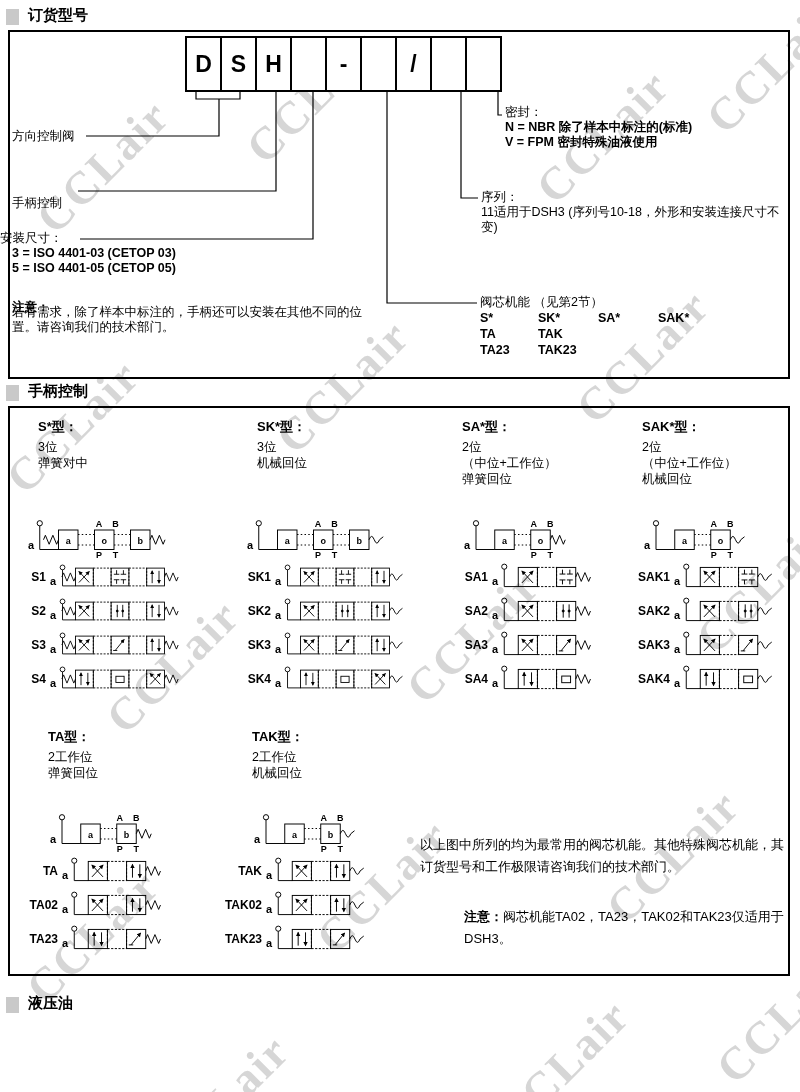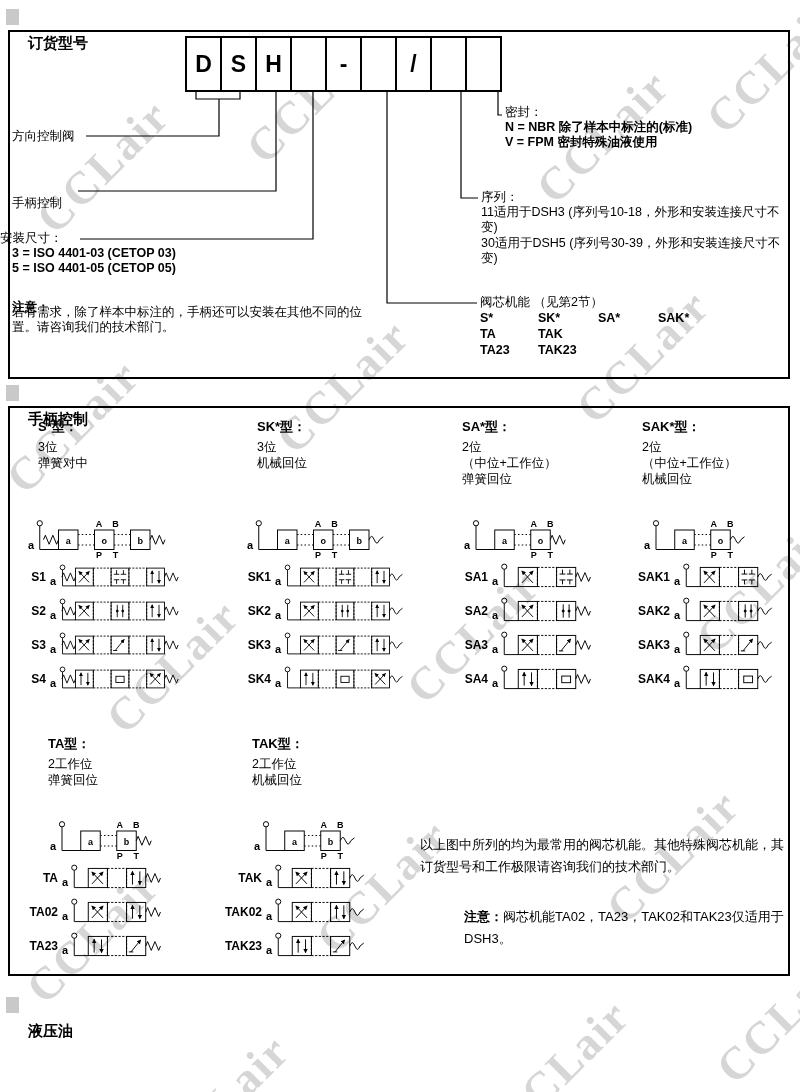--- a/index.html
+++ b/index.html
@@ -9,7 +9,7 @@
       color:rgba(130,130,130,0.33);transform:rotate(-45deg);letter-spacing:2px;z-index:0;
       pointer-events:none;white-space:nowrap;}
   .marker{position:absolute;width:13px;height:16px;background:#c9c9c9;z-index:1;}
-  .sec-title{position:absolute;font-weight:bold;font-size:15px;z-index:2;margin-top:28px;}
+  .sec-title{position:absolute;font-weight:bold;font-size:15px;z-index:2;}
   .box{position:absolute;border:2px solid #000;z-index:1;}
   .code-row{position:absolute;left:185px;top:36px;display:flex;z-index:2;}
   .cell{box-sizing:border-box;width:37px;height:56px;border:2px solid #000;margin-left:-2px;

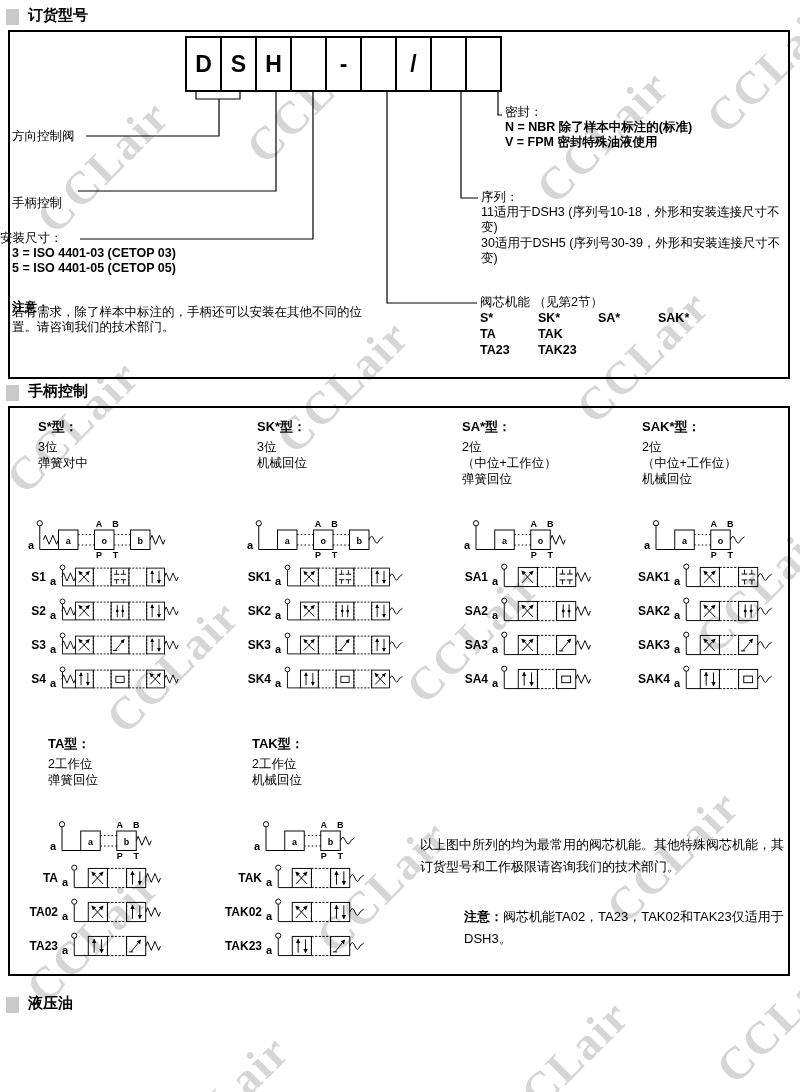--- a/index.html
+++ b/index.html
@@ -118,7 +118,6 @@
   <div class="lbl bold" style="left:505px;top:135px">V = FPM 密封特殊油液使用</div>
   <div class="lbl" style="left:481px;top:190px">序列：</div>
   <div class="lbl" style="left:481px;top:205px;width:302px">11适用于DSH3 (序列号10-18，外形和安装连接尺寸不变)</div>
-  <div class="lbl" style="left:481px;top:236px;width:302px">30适用于DSH5 (序列号30-39，外形和安装连接尺寸不变)</div>
   <div class="lbl" style="left:480px;top:295px">阀芯机能 （见第2节）</div>
   <div class="spool-grid">
       <div>S*</div>

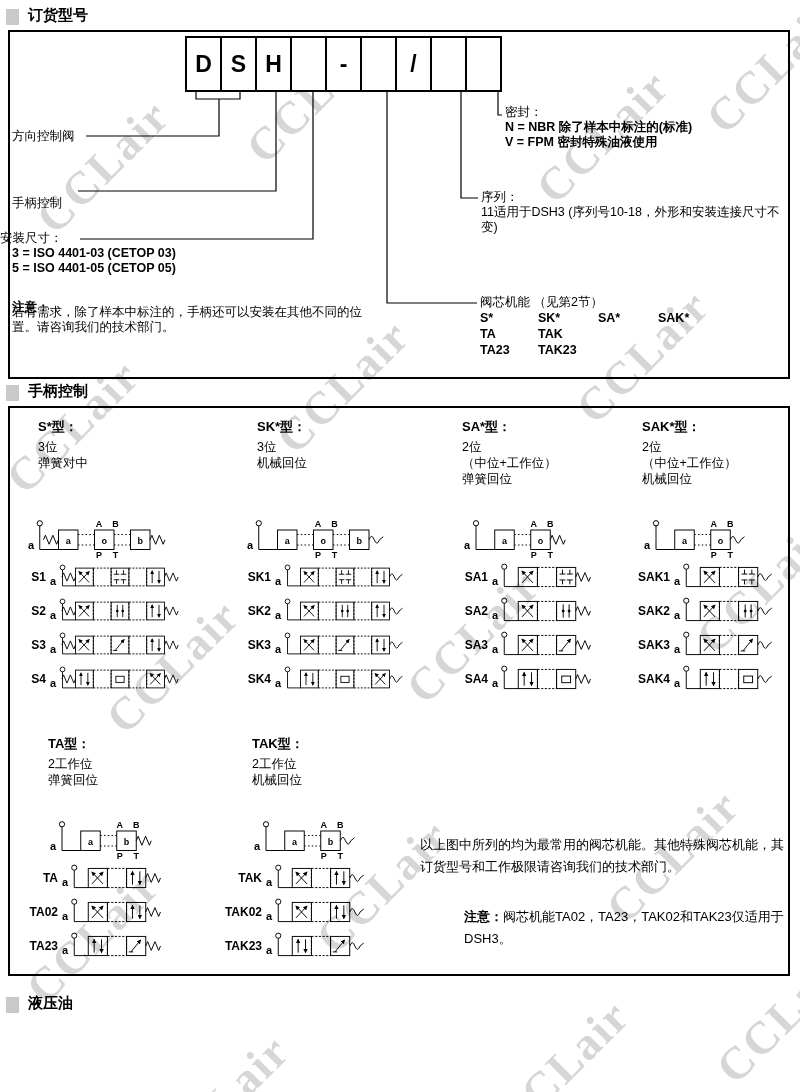--- a/index.html
+++ b/index.html
@@ -25,7 +25,7 @@
   .spool-col[data-col="1"]{left:233px;}
   .spool-col[data-col="2"]{left:446px;}
   .spool-col[data-col="3"]{left:626px;}
-  .t-col{position:absolute;top:728px;z-index:2;margin-top:7px;}
+  .t-col{position:absolute;top:728px;z-index:2;}
   .t-col[data-col="0"]{left:14px;}
   .t-col[data-col="1"]{left:218px;}
   .col-hdr{margin-left:24px;height:78px;}

